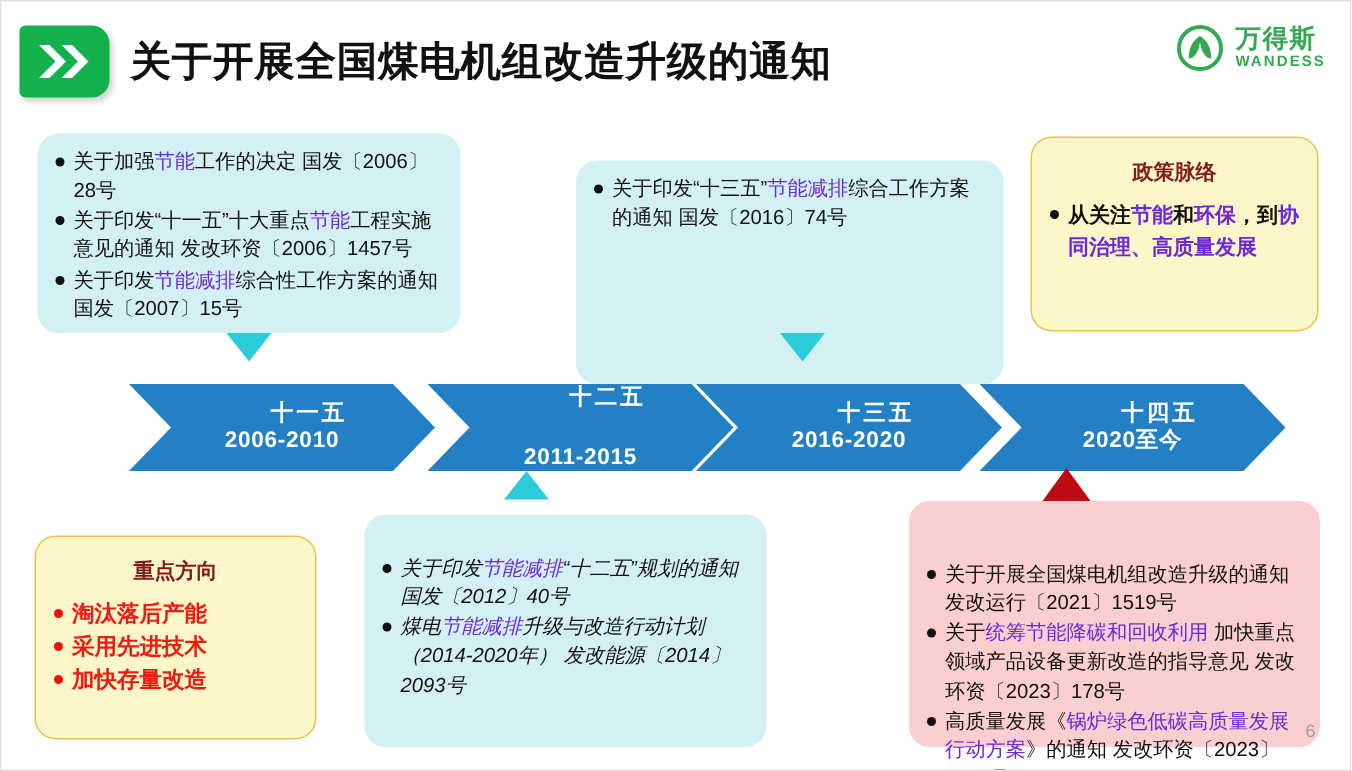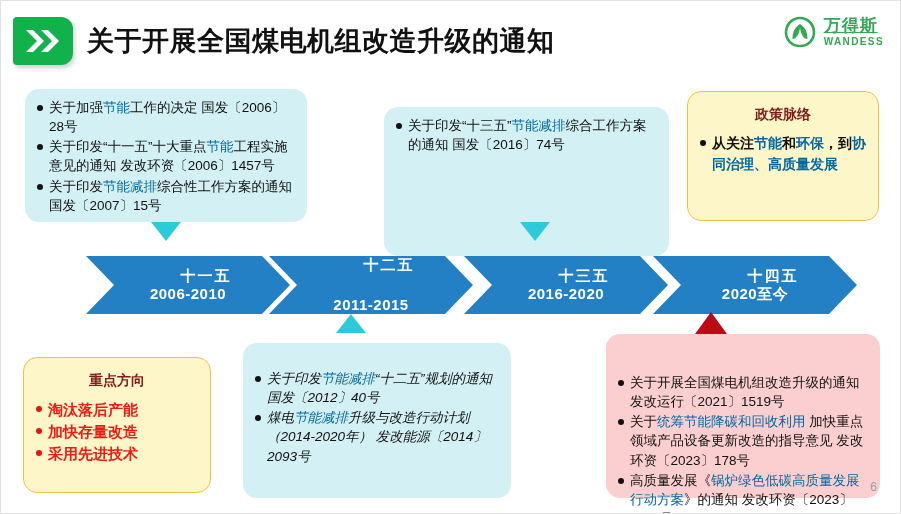--- a/index.html
+++ b/index.html
@@ -41,7 +41,7 @@
   }
   .logo-mark{width:34px;height:34px;flex:0 0 auto;}
   .logo-txt{display:flex;flex-direction:column;line-height:1;}
-  .logo-cn{font-size:17px;font-weight:bold;color:#34a853;letter-spacing:1px;text-decoration:underline;}
+  .logo-cn{font-size:17px;font-weight:bold;color:#34a853;letter-spacing:1px;}
   .logo-en{font-size:10px;font-weight:bold;color:#34a853;letter-spacing:1.4px;margin-top:3px;}
 
   

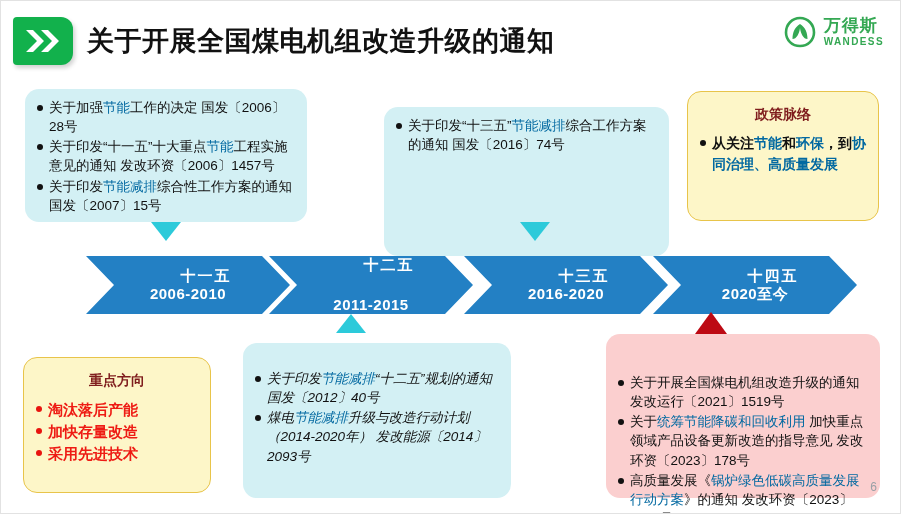--- a/index.html
+++ b/index.html
@@ -81,7 +81,7 @@
     background:#111;
   }
   ul.bul.red-dot>li:before{background:#e8140f;}
-  .r{color:#0369a1;}
+  .r{color:#6d28d9;}
   .box-title{
     text-align:center;
     color:#7f1d1d;

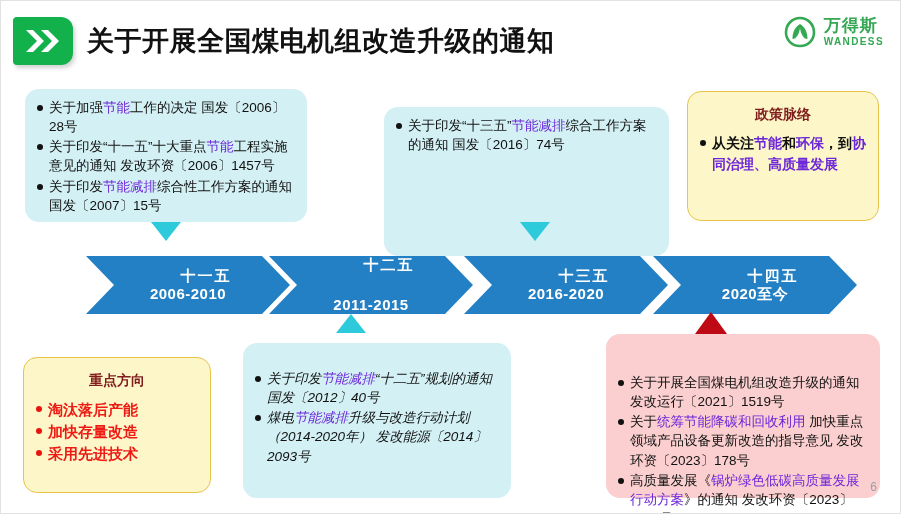--- a/index.html
+++ b/index.html
@@ -195,7 +195,7 @@
     <span class="c1">十一五</span>
     <span class="c2">2006-2010</span>
   </div>
-  <div class="chev" style="left:268px;width:204px;gap:22px;">
+  <div class="chev" style="left:284px;width:204px;gap:22px;">
     <span class="c1">十二五</span>
     <span class="c2">2011-2015</span>
   </div>

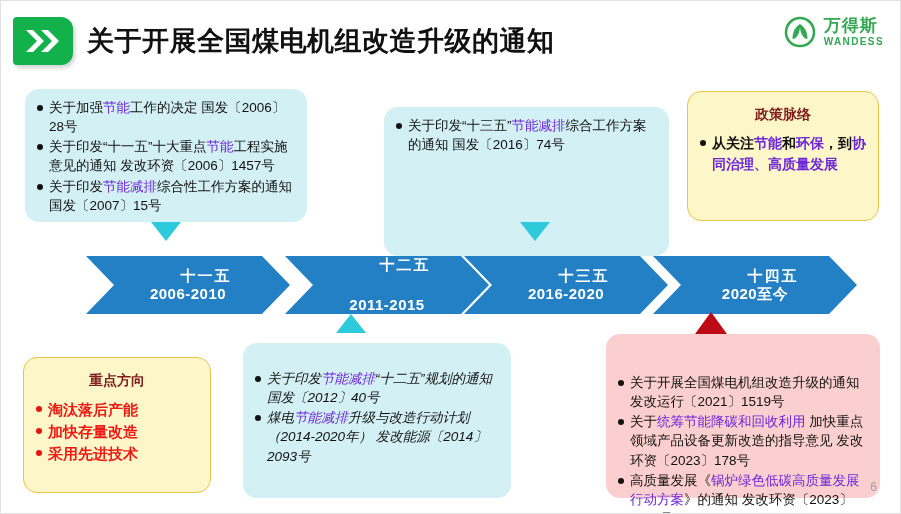--- a/index.html
+++ b/index.html
@@ -216,8 +216,8 @@
       <div class="box-title">重点方向</div>
       <ul class="bul red-dot yellow-list">
           <li>淘汰落后产能</li>
+          <li>采用先进技术</li>
           <li>加快存量改造</li>
-          <li>采用先进技术</li>
         </ul>
     </div>
   </div>

